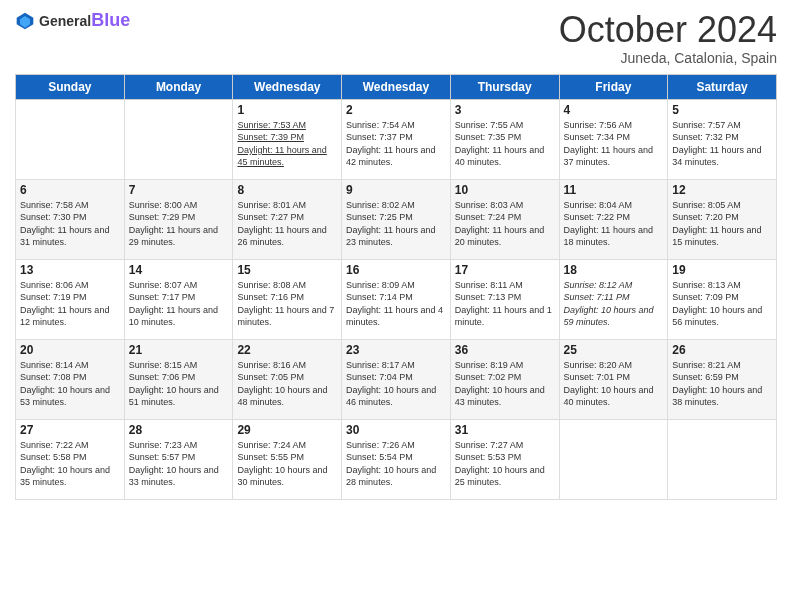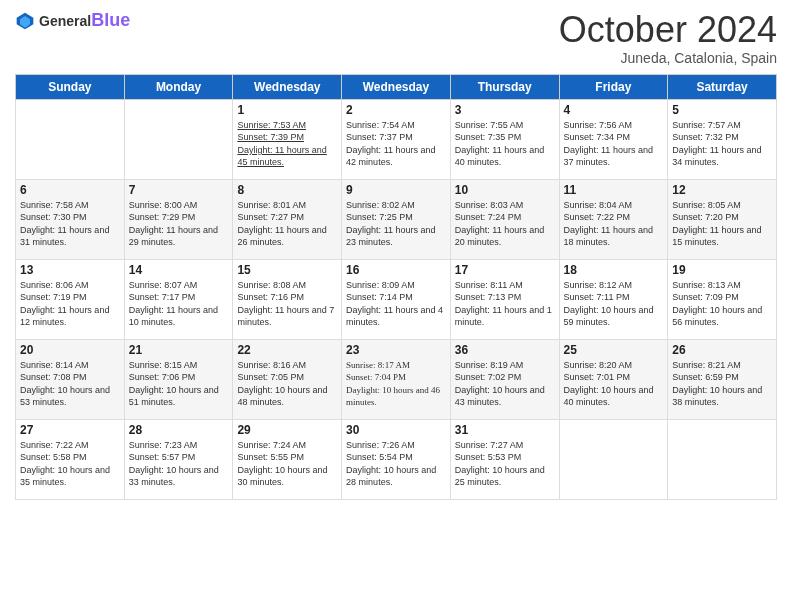--- a/index.html
+++ b/index.html
@@ -241,7 +241,7 @@
           </td>
           <td>
             <span class="day-num">18</span>
-            <div class="day-info" style="white-space: pre-line;">Sunrise: 8:12 AM
+            <div class="day-info" style="white-space: pre-line; font-style: italic;">Sunrise: 8:12 AM
 Sunset: 7:11 PM
 Daylight: 10 hours and 59 minutes.</div>
           </td>

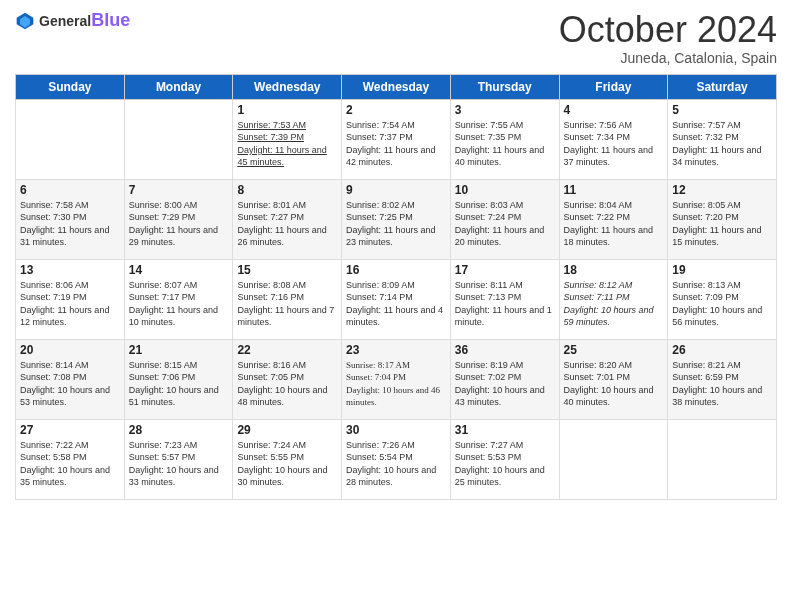--- a/index.html
+++ b/index.html
@@ -273,7 +273,7 @@
           </td>
           <td>
             <span class="day-num">23</span>
-            <div class="day-info" style="white-space: pre-line; font-family: Liberation Serif, serif;">Sunrise: 8:17 AM
+            <div class="day-info" style="white-space: pre-line;">Sunrise: 8:17 AM
 Sunset: 7:04 PM
 Daylight: 10 hours and 46 minutes.</div>
           </td>

